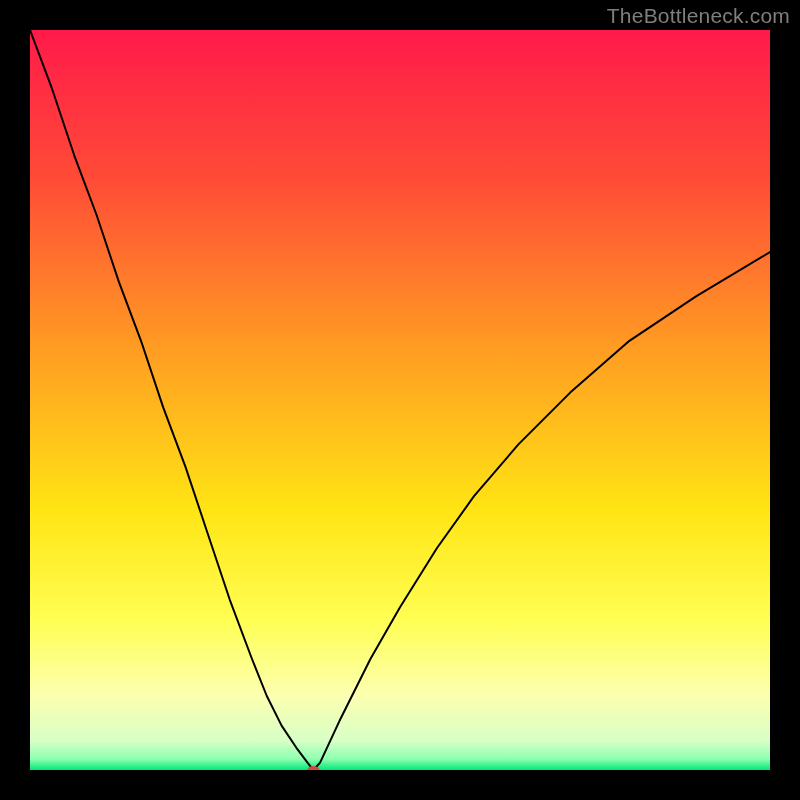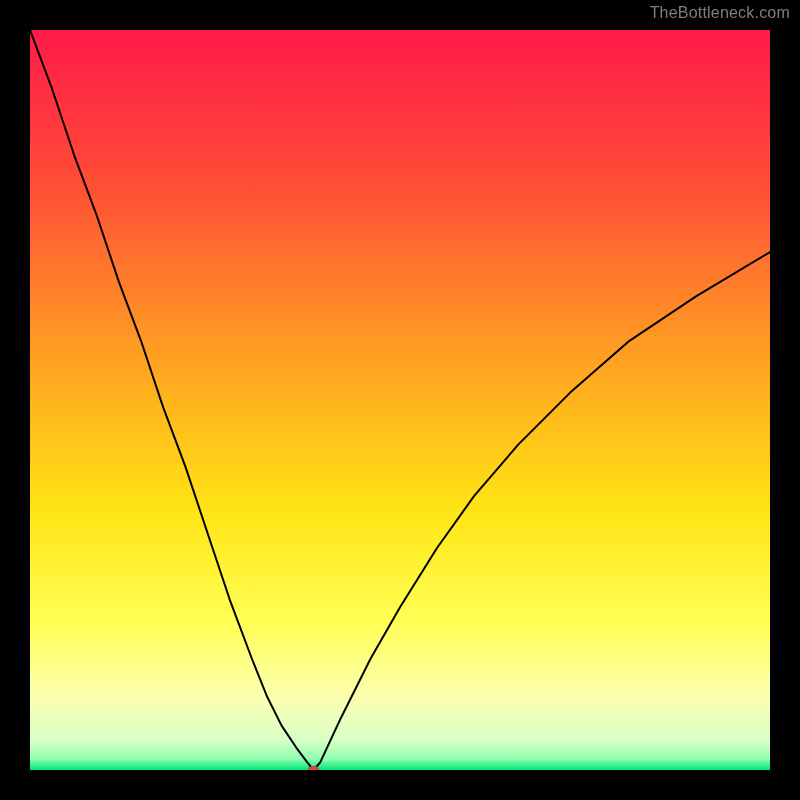--- a/index.html
+++ b/index.html
@@ -24,7 +24,7 @@
     top: 4px;
     right: 10px;
     color: #7e7e7e;
-    font-size: 16px;
+    font-size: 21px;
     font-weight: 500;
     letter-spacing: 0.2px;
   }

